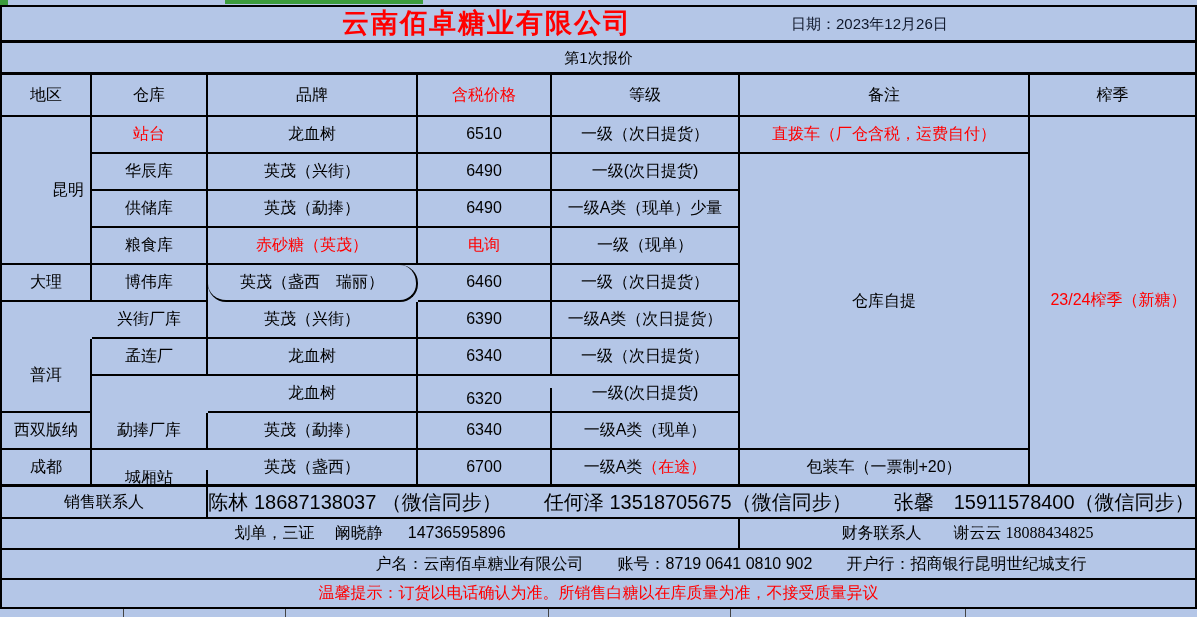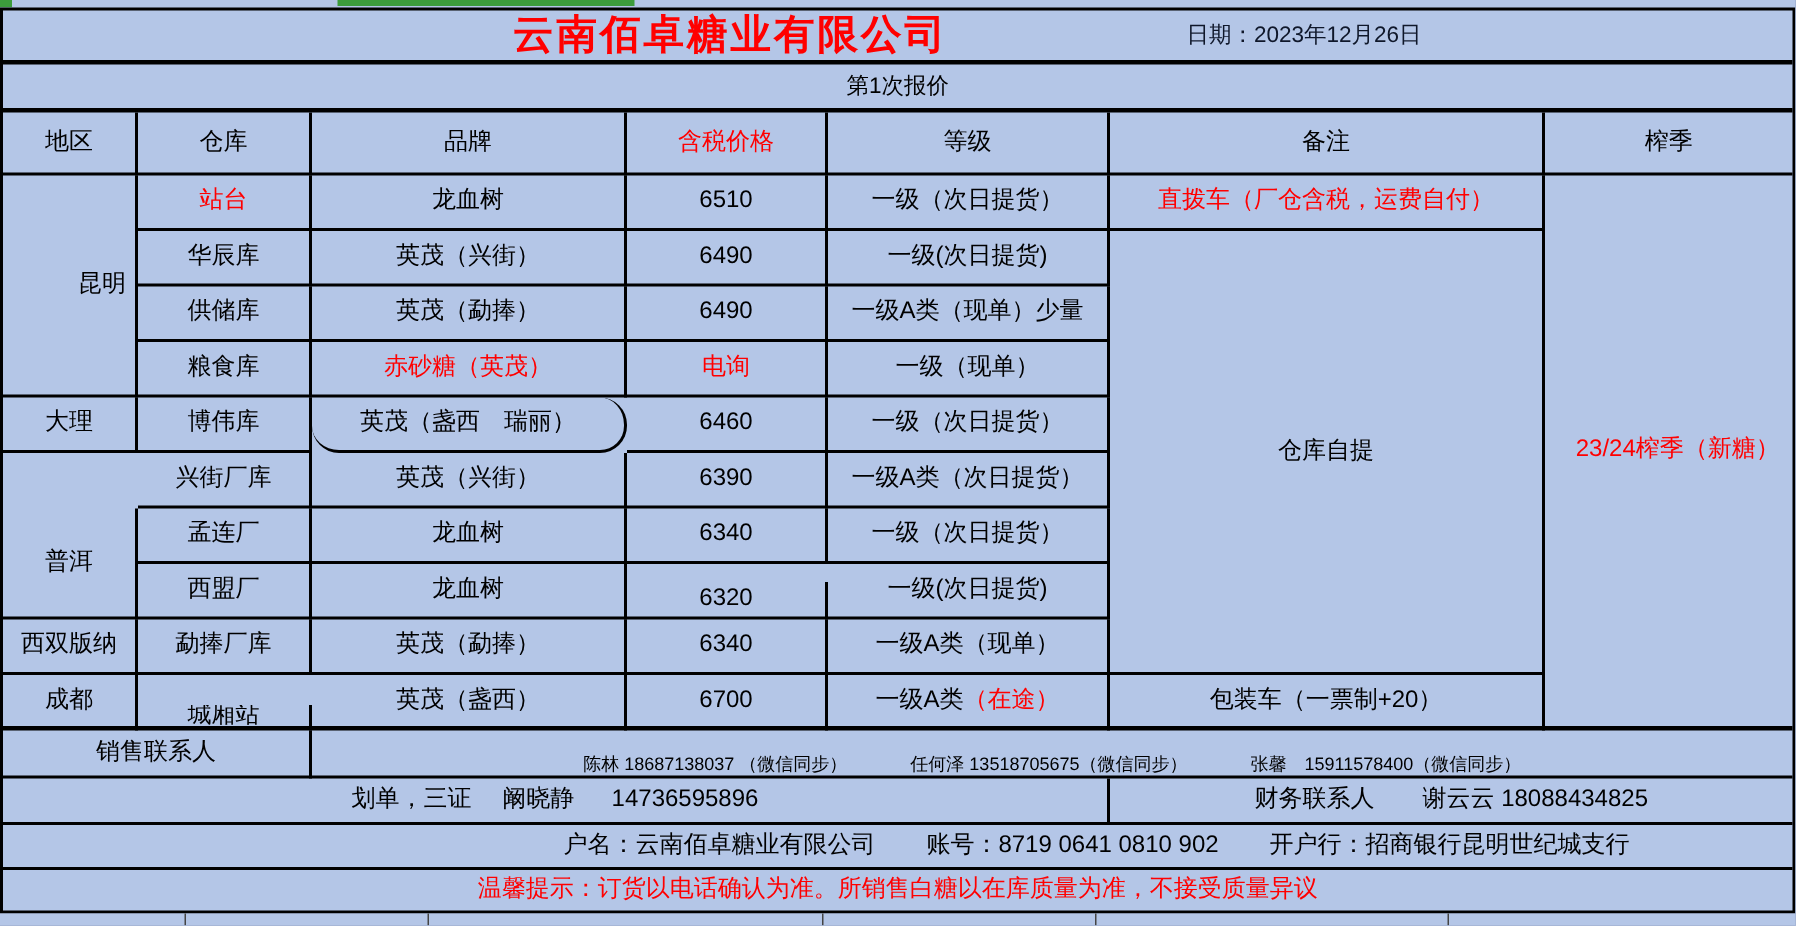--- a/index.html
+++ b/index.html
@@ -91,7 +91,6 @@
     <div class="cell" style="grid-column:2; grid-row:8;">博伟库</div>
     <div class="cell" style="grid-column:2; grid-row:9;">兴街厂库</div>
     <div class="cell" style="grid-column:2; grid-row:10;">孟连厂</div>
-    <div class="cell" style="grid-column:2; grid-row:11;">西盟厂</div>
     <div class="cell" style="grid-column:2; grid-row:12;">勐捧厂库</div>
     <div class="cell bb-thick" style="grid-column:2; grid-row:13;margin-top:20px;">城厢站</div>
 

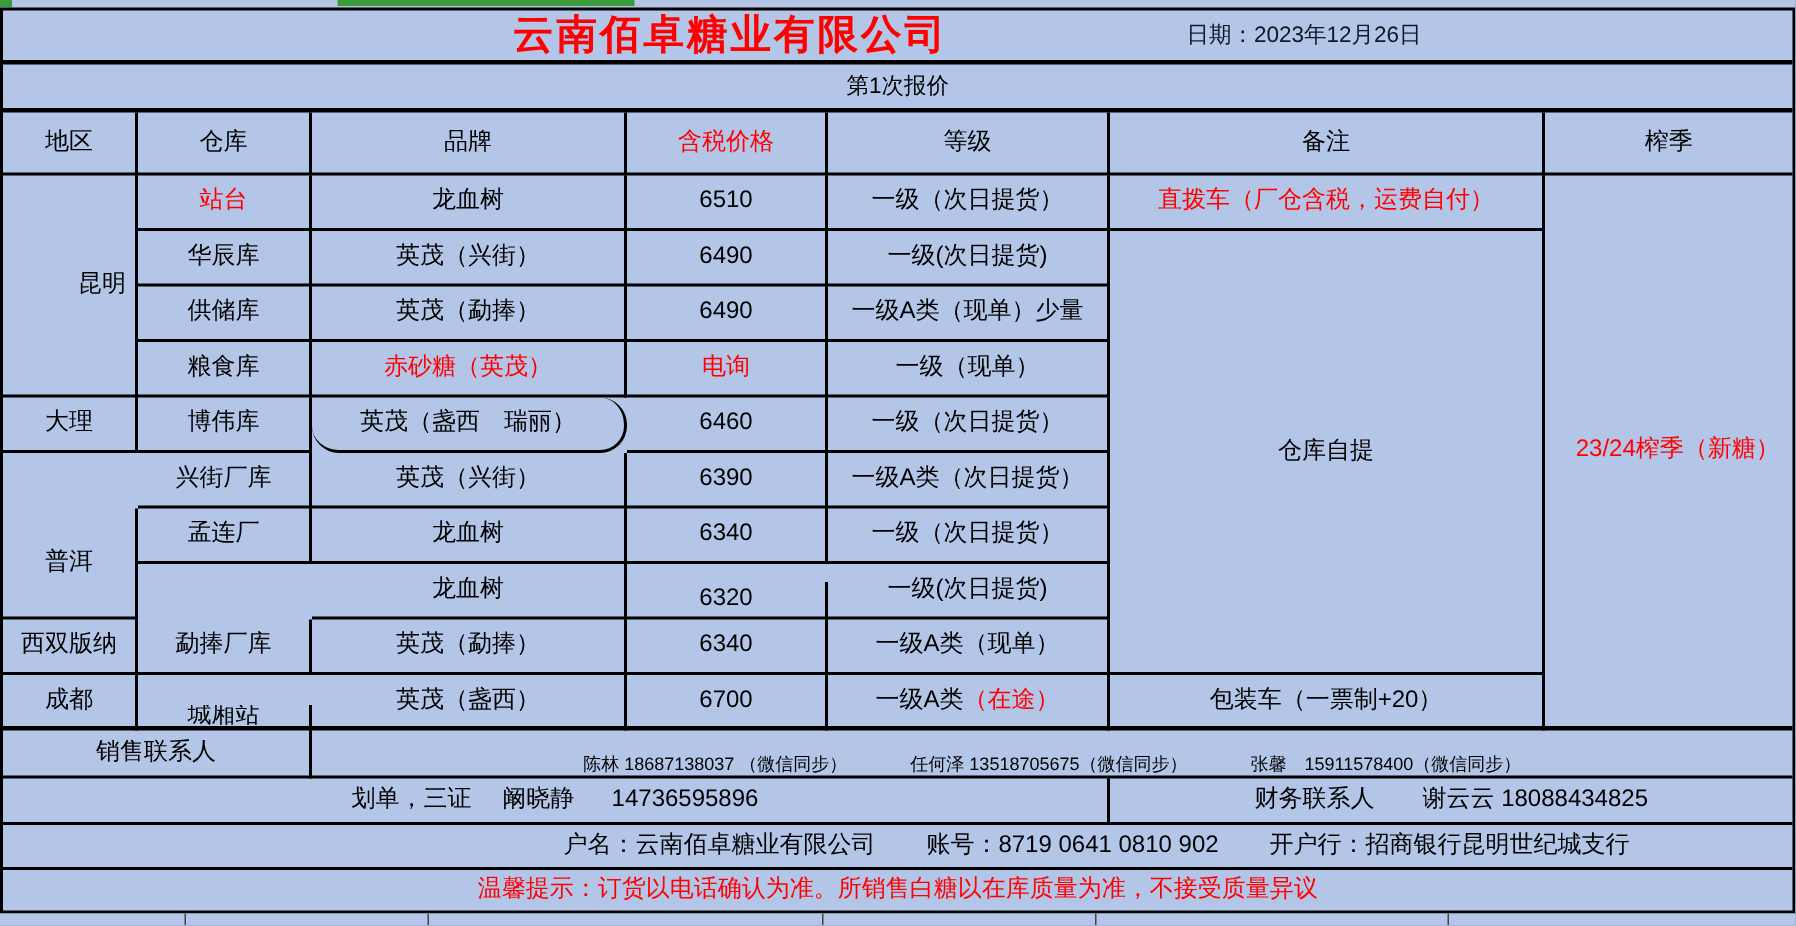--- a/index.html
+++ b/index.html
@@ -46,7 +46,7 @@
   }
   .quote-cell { border-right:none; font-size:15px; }
 
-  .contacts-cell { gap:42px; font-size:12px;align-items:flex-end; }
+  .contacts-cell { gap:42px; font-size:20px; }
   .finance-cell  { gap:32px; }
   .account-cell  { border-right:none; gap:34px; padding-left:265px; justify-content:center; }
   .notice-cell   { border-right:none; font-size:16px; }

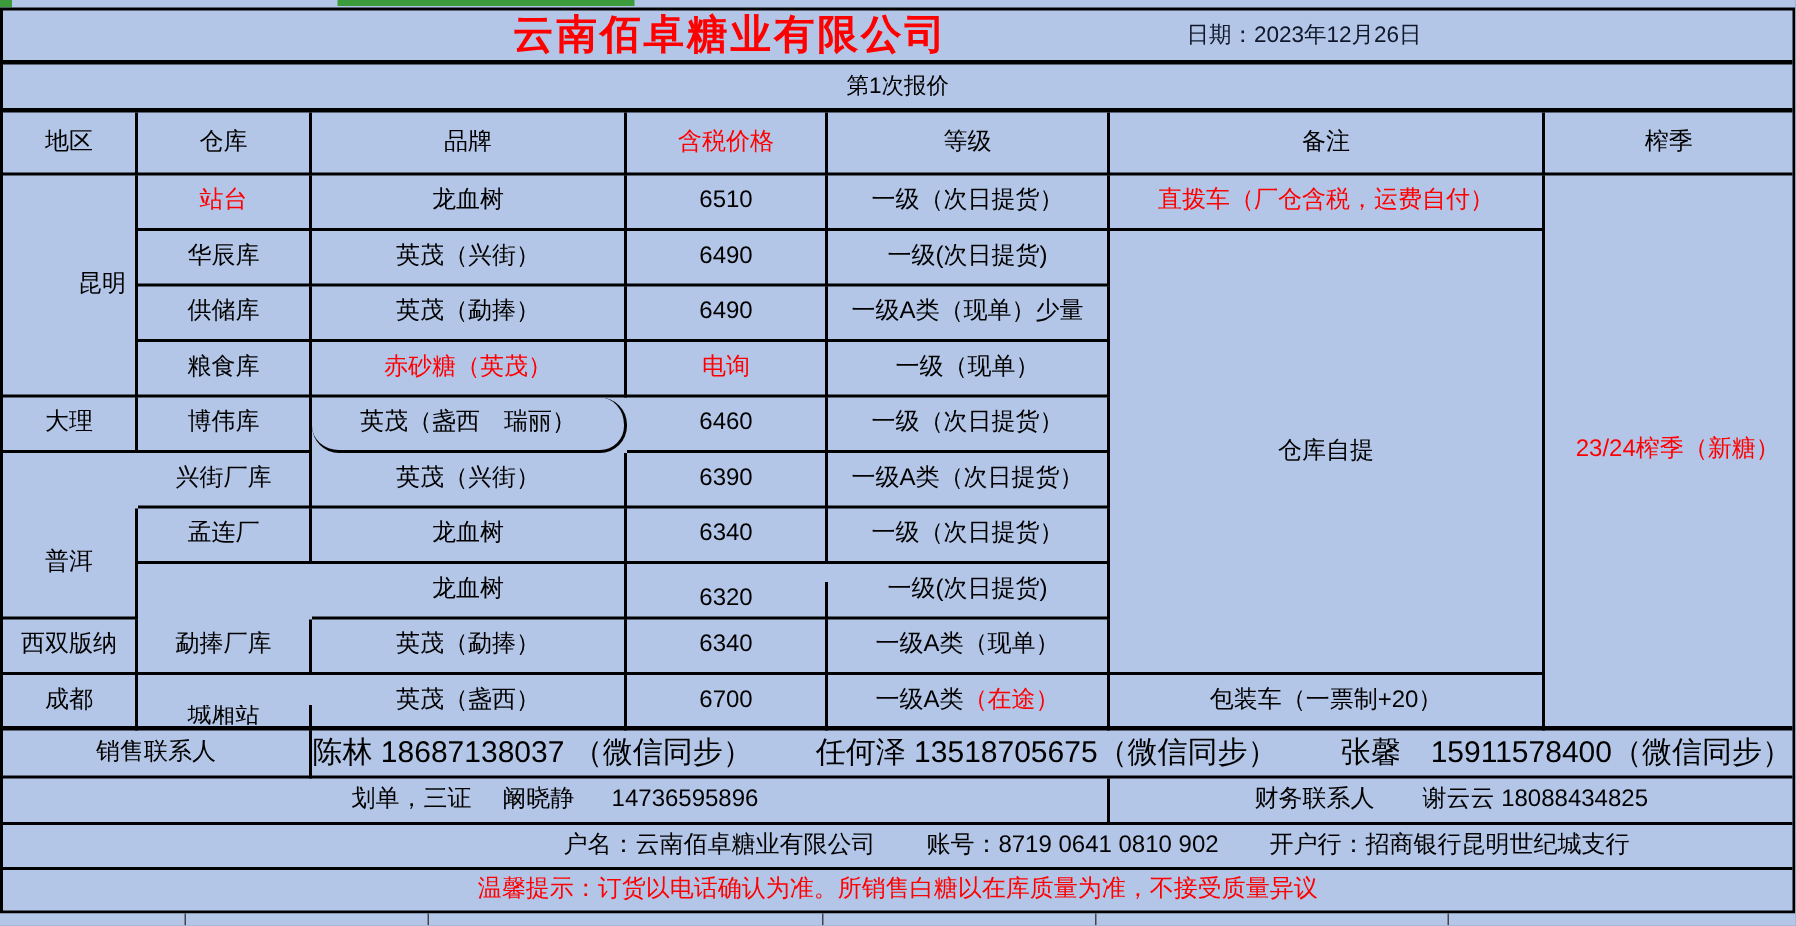--- a/index.html
+++ b/index.html
@@ -47,7 +47,7 @@
   .quote-cell { border-right:none; font-size:15px; }
 
   .contacts-cell { gap:42px; font-size:20px; }
-  .finance-cell  { gap:32px; }
+  .finance-cell  { gap:32px;font-family:Liberation Serif, serif; }
   .account-cell  { border-right:none; gap:34px; padding-left:265px; justify-content:center; }
   .notice-cell   { border-right:none; font-size:16px; }
 

